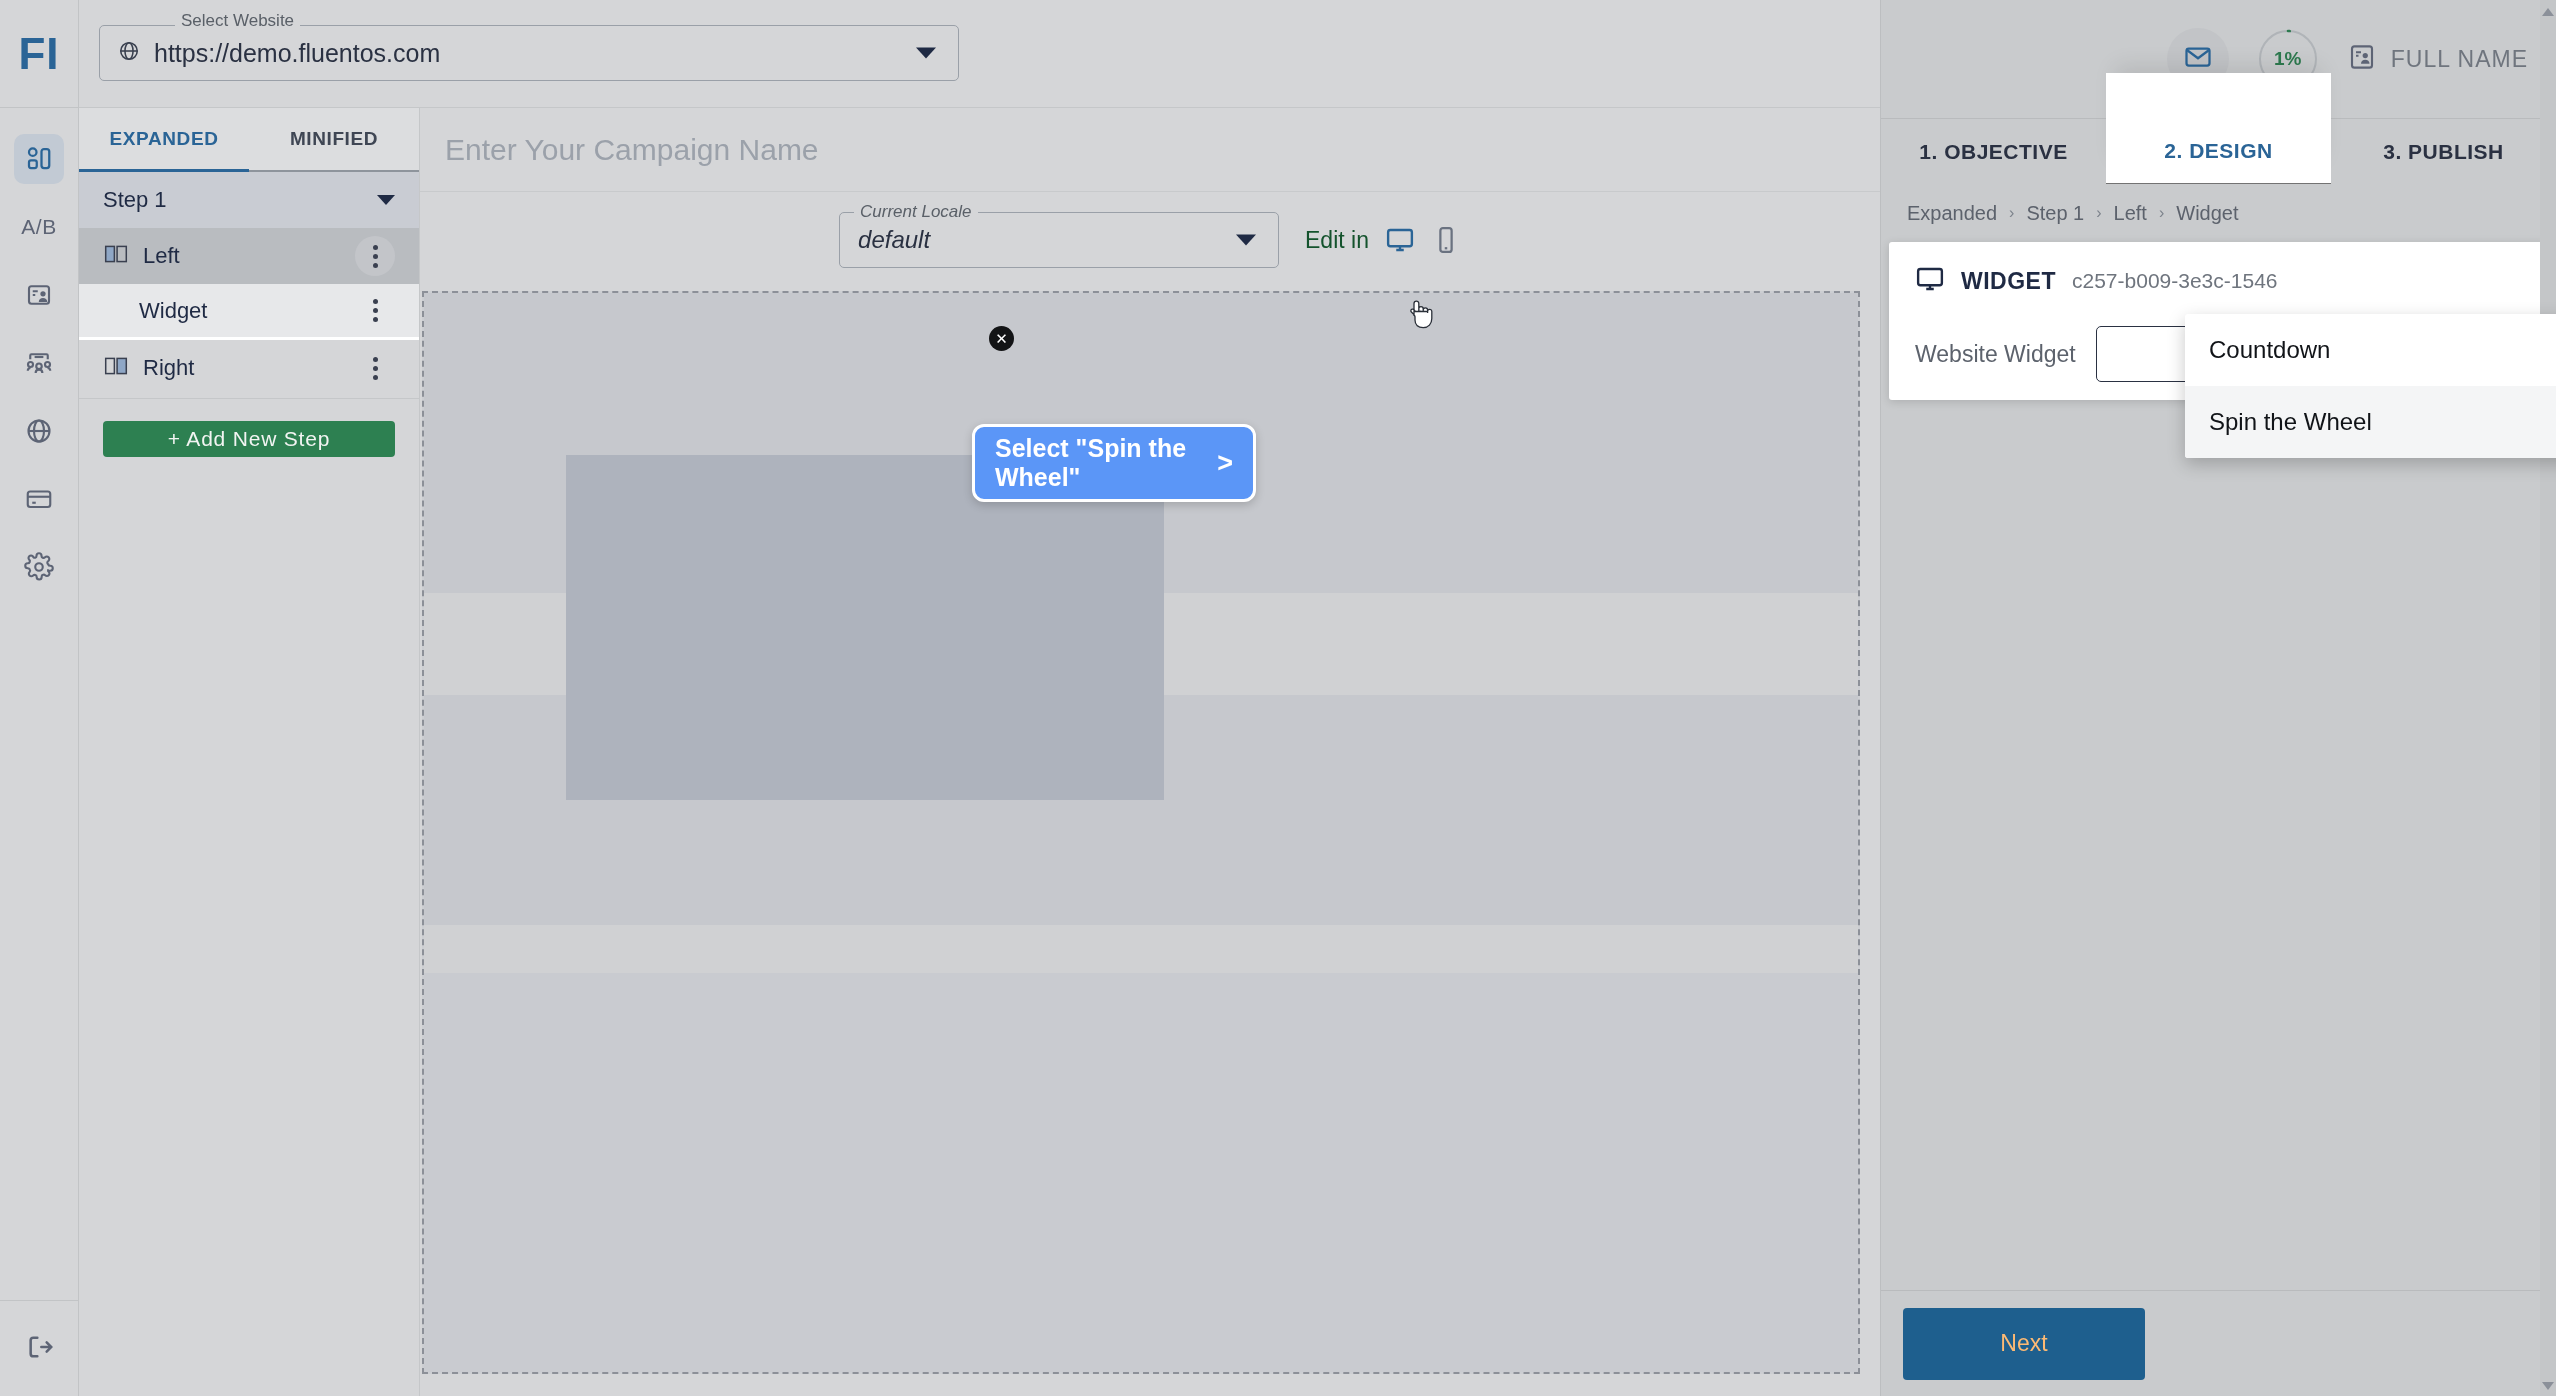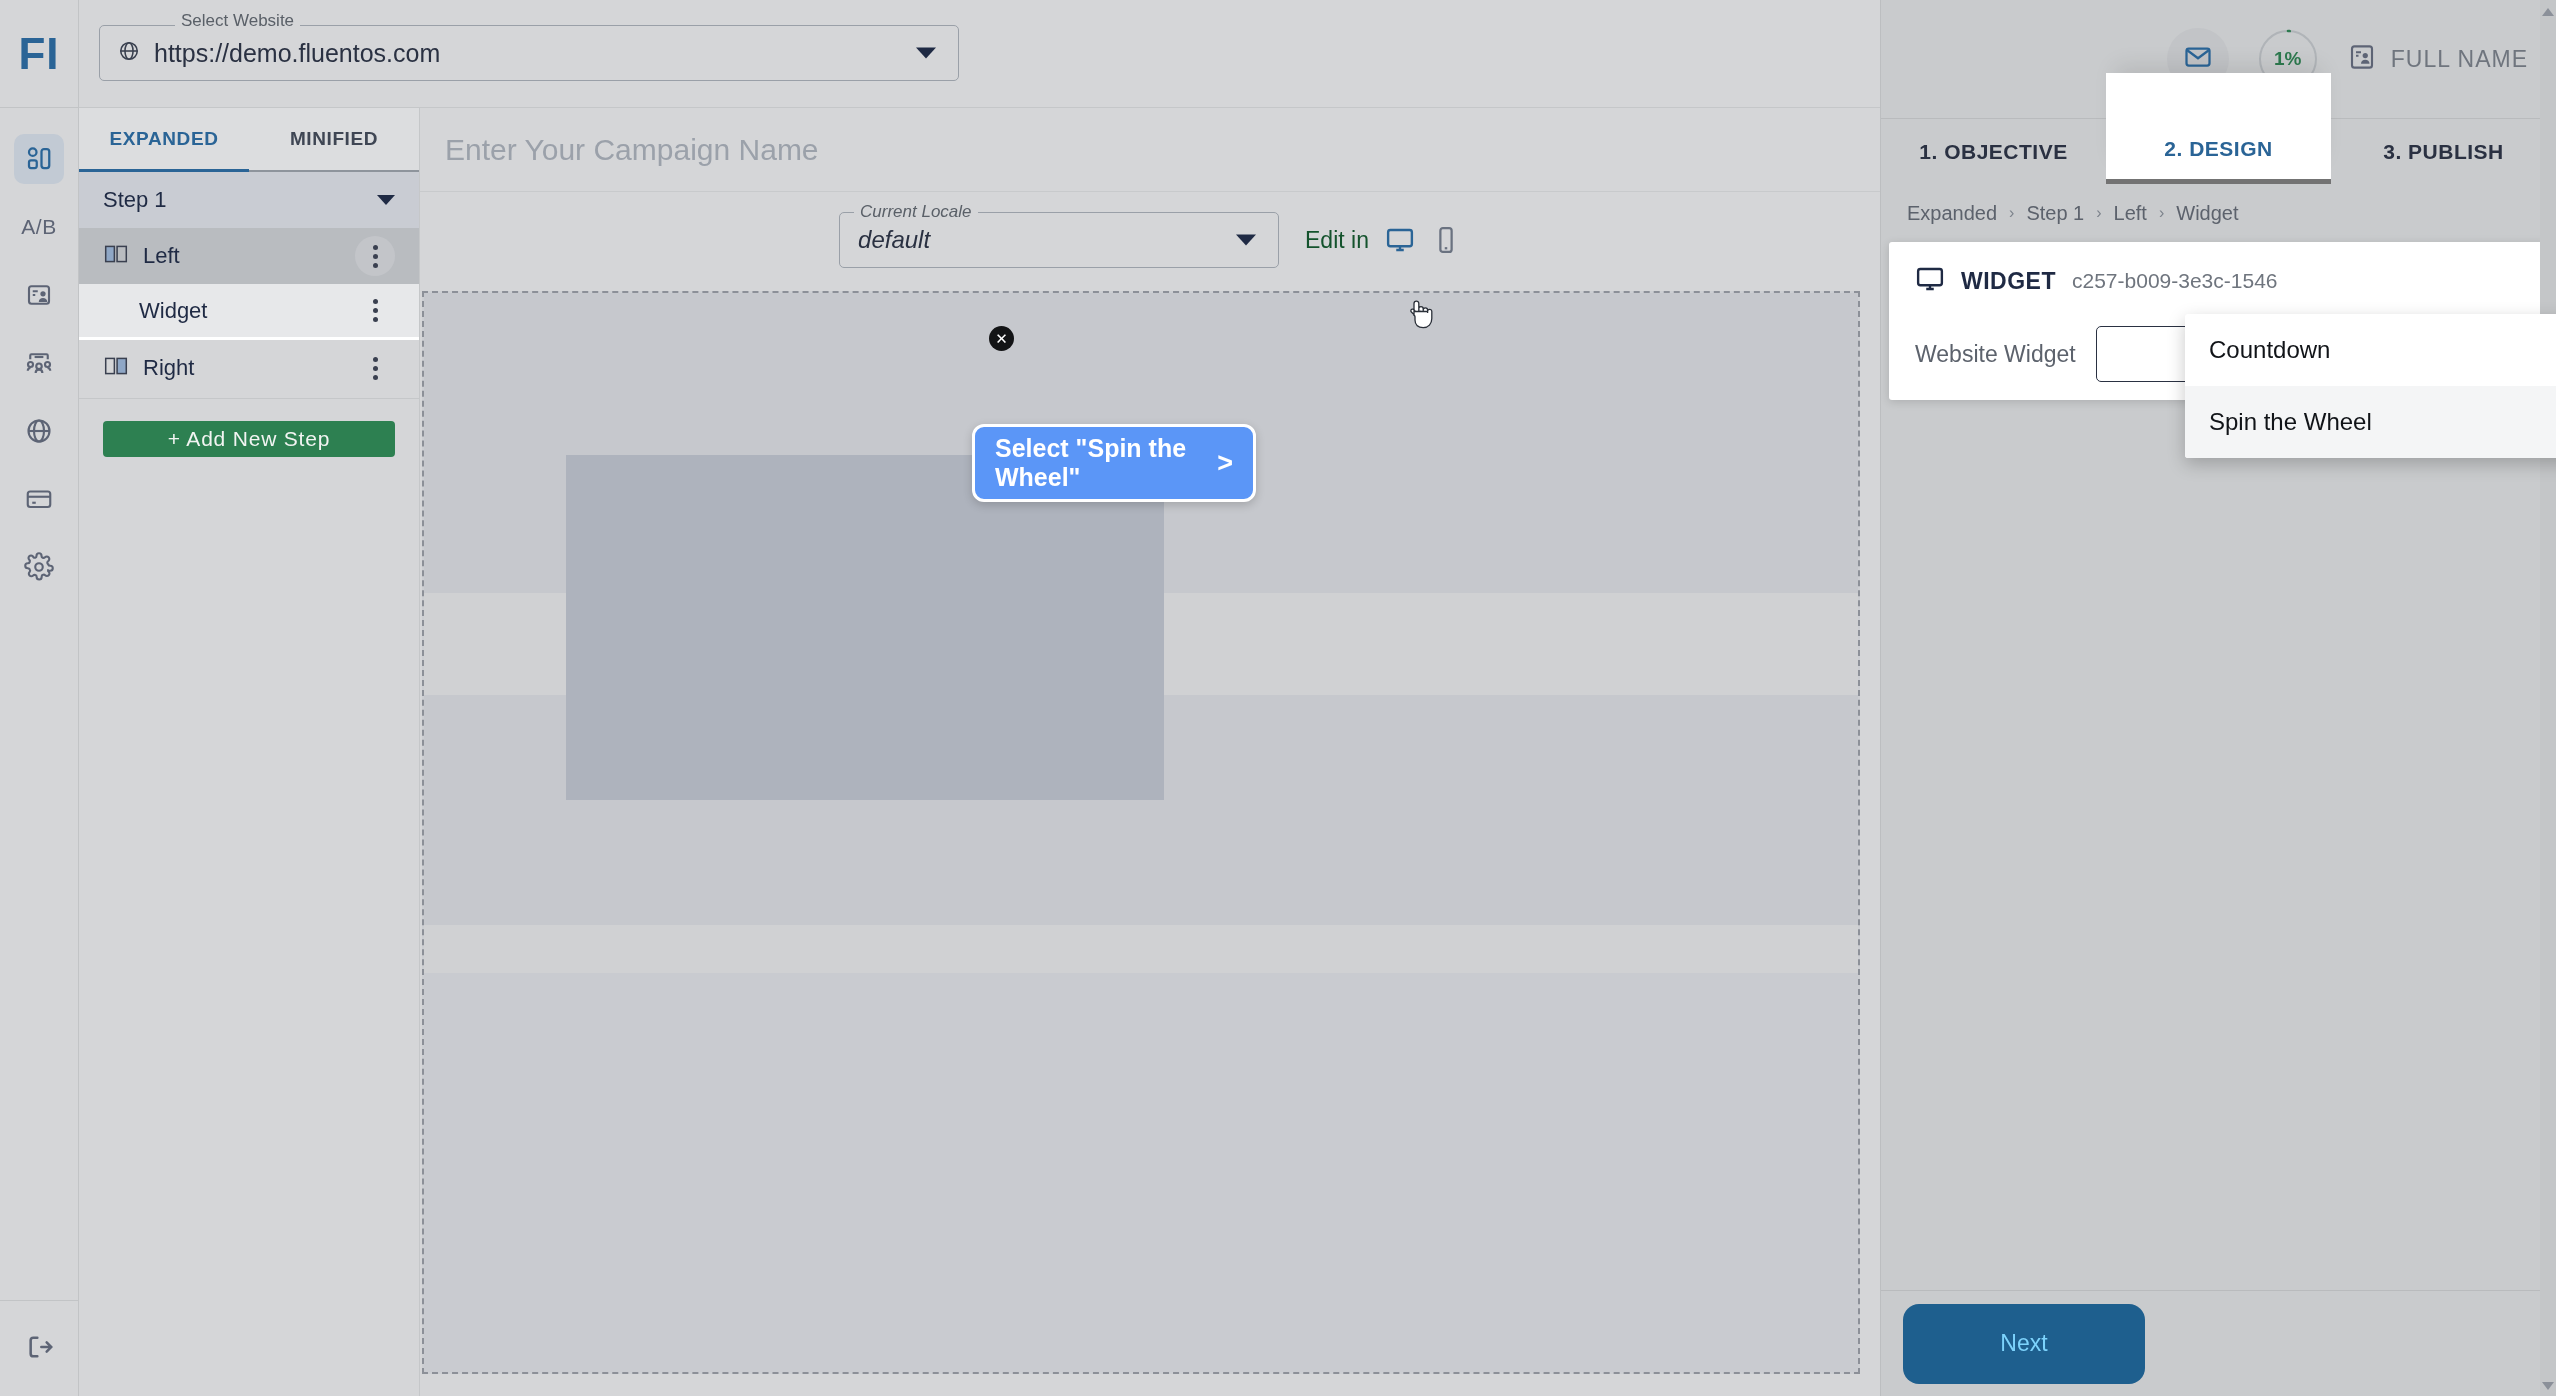--- a/index.html
+++ b/index.html
@@ -167,7 +167,7 @@
     letter-spacing: .5px;
   }
   .rp-tab.active {
-    color: #2a6496; background: #ffffff; border-bottom: 5px solid #737373;
+    color: #2a6496; background: #ffffff; border-bottom: 1px solid #737373;
     box-shadow: 0 -16px 22px -10px rgba(0,0,0,.10);
     margin-top: -46px; padding-top: 46px;
   }

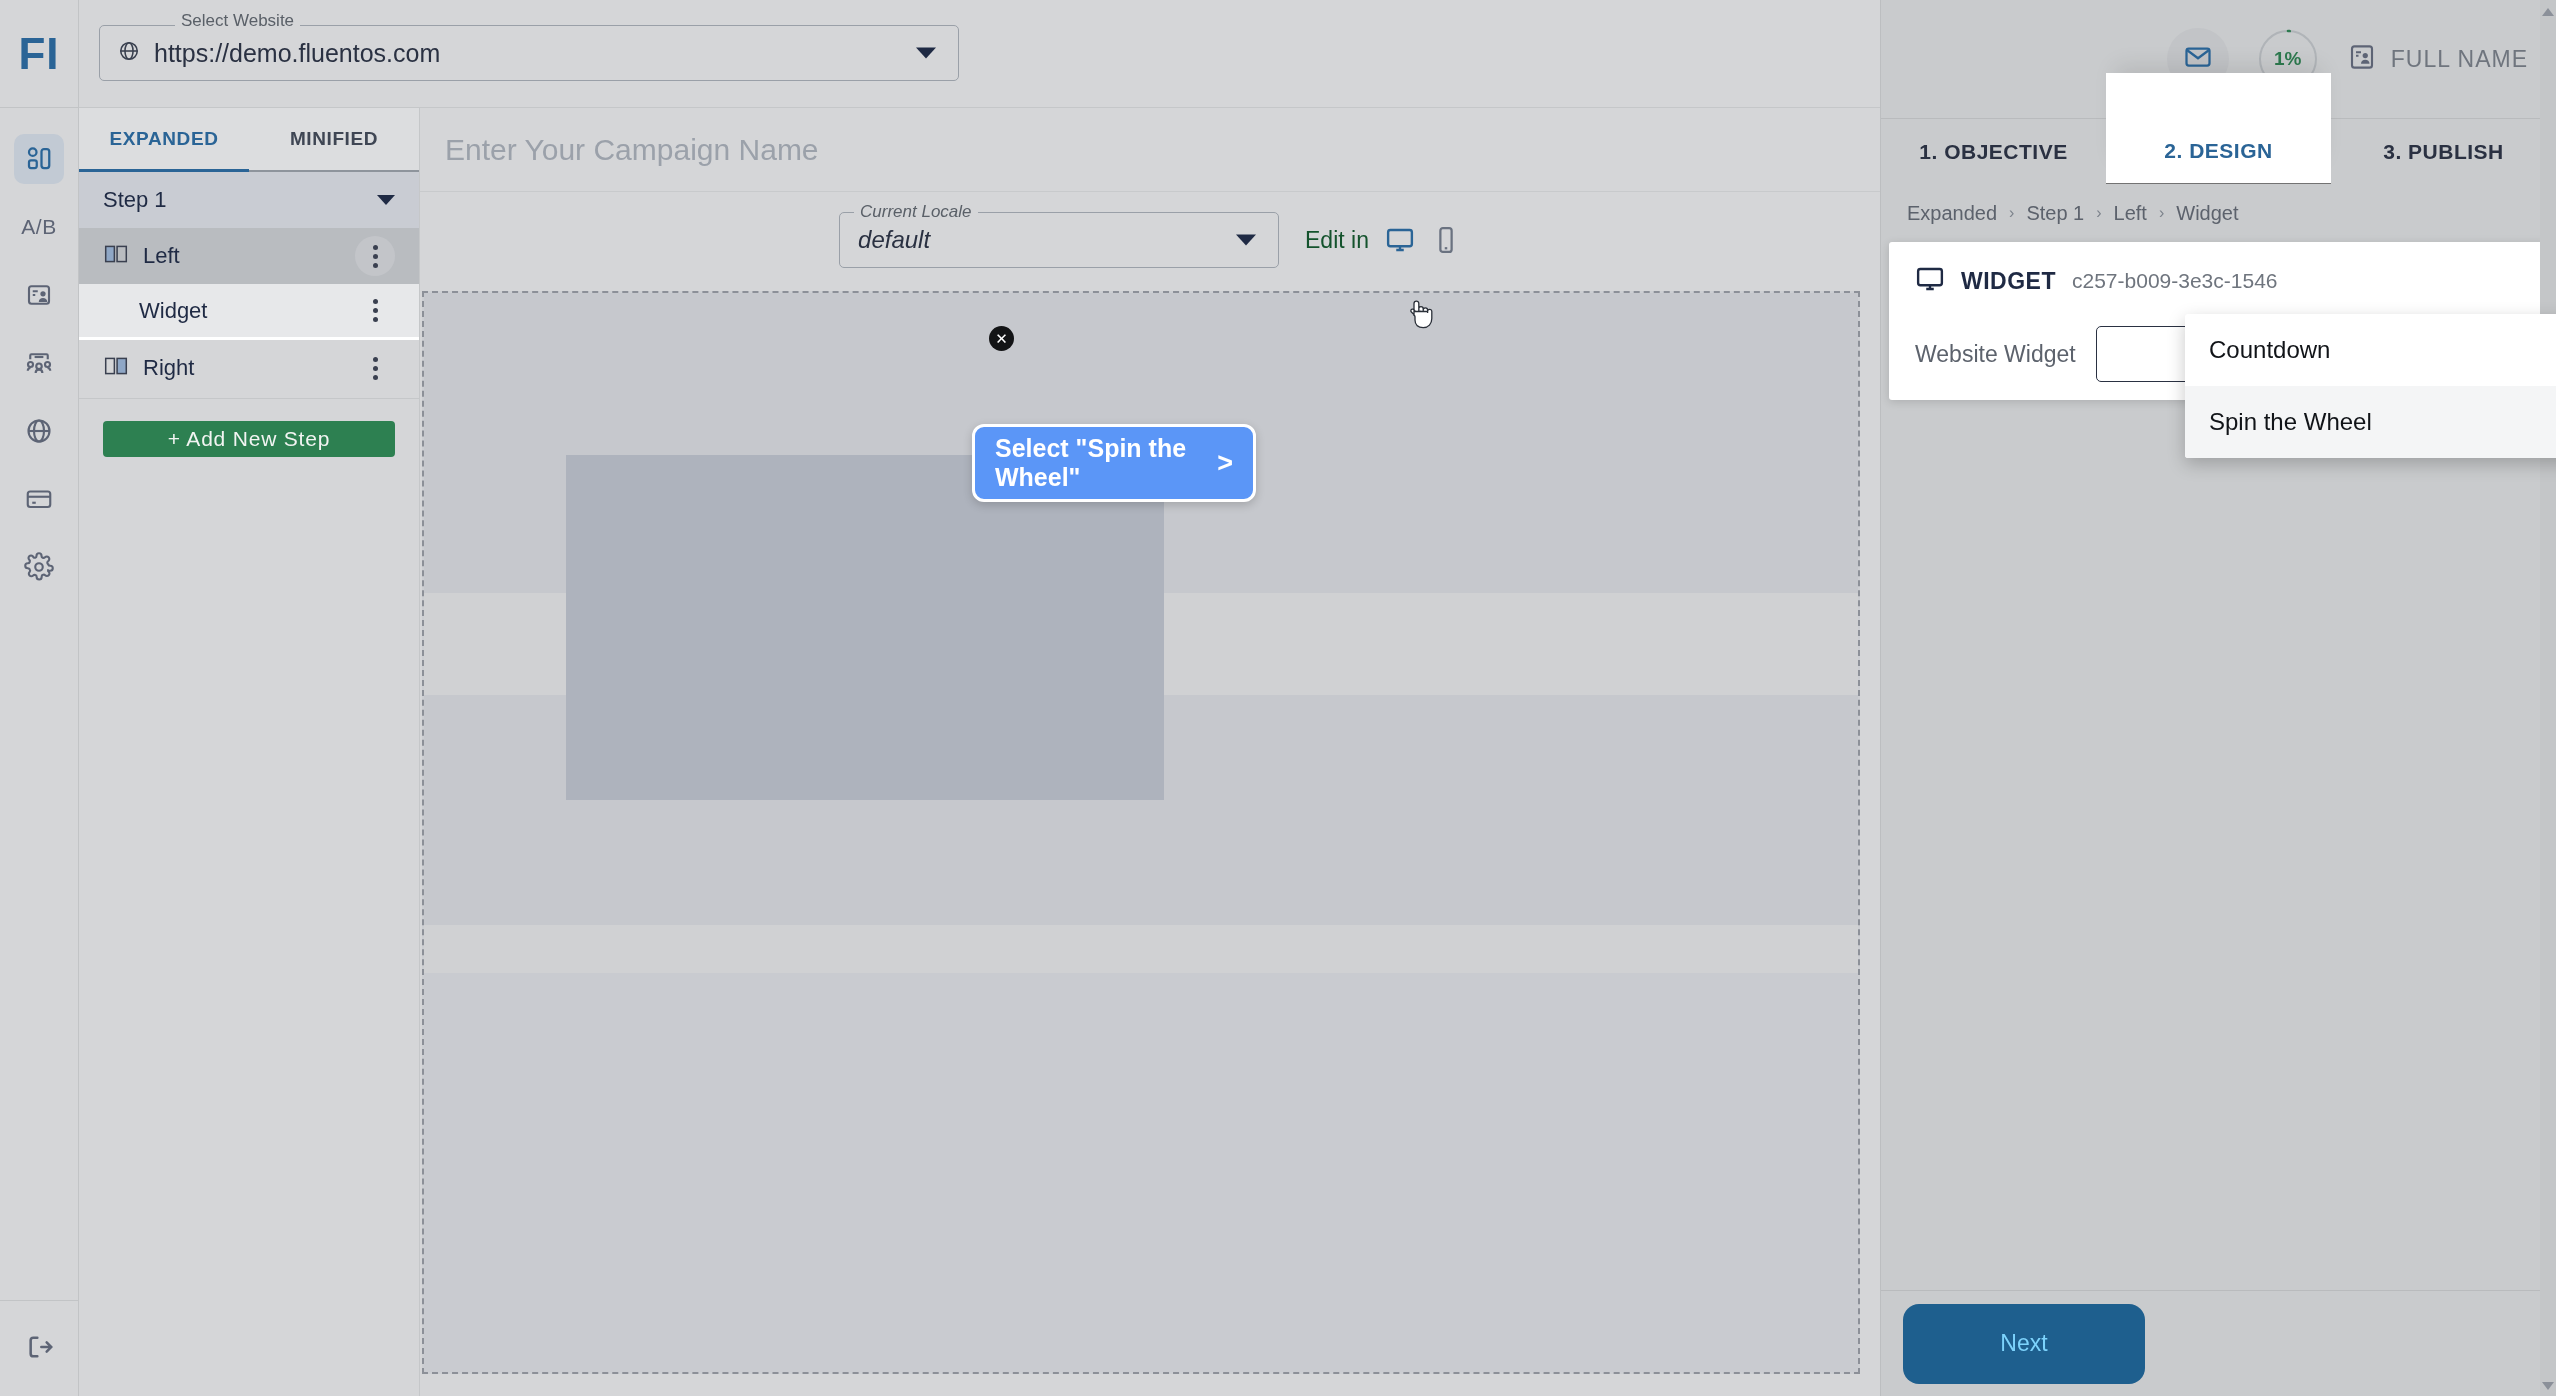--- a/index.html
+++ b/index.html
@@ -215,7 +215,7 @@
     display: flex; align-items: center; justify-content: center; cursor: pointer;
   }
   .btn-next {
-    width: 242px; height: 80px; background: #1e5f8e; border-radius: 16px; color: #7dd3fc;
+    width: 242px; height: 72px; background: #1e5f8e; border-radius: 4px; color: #fdba74;
     font-size: 23px; display: flex; align-items: center; justify-content: center; cursor: pointer;
   }
   .rp-scroll { position: absolute; right: 0; top: 0; width: 16px; height: 1396px; background: #c4c6c8; }

